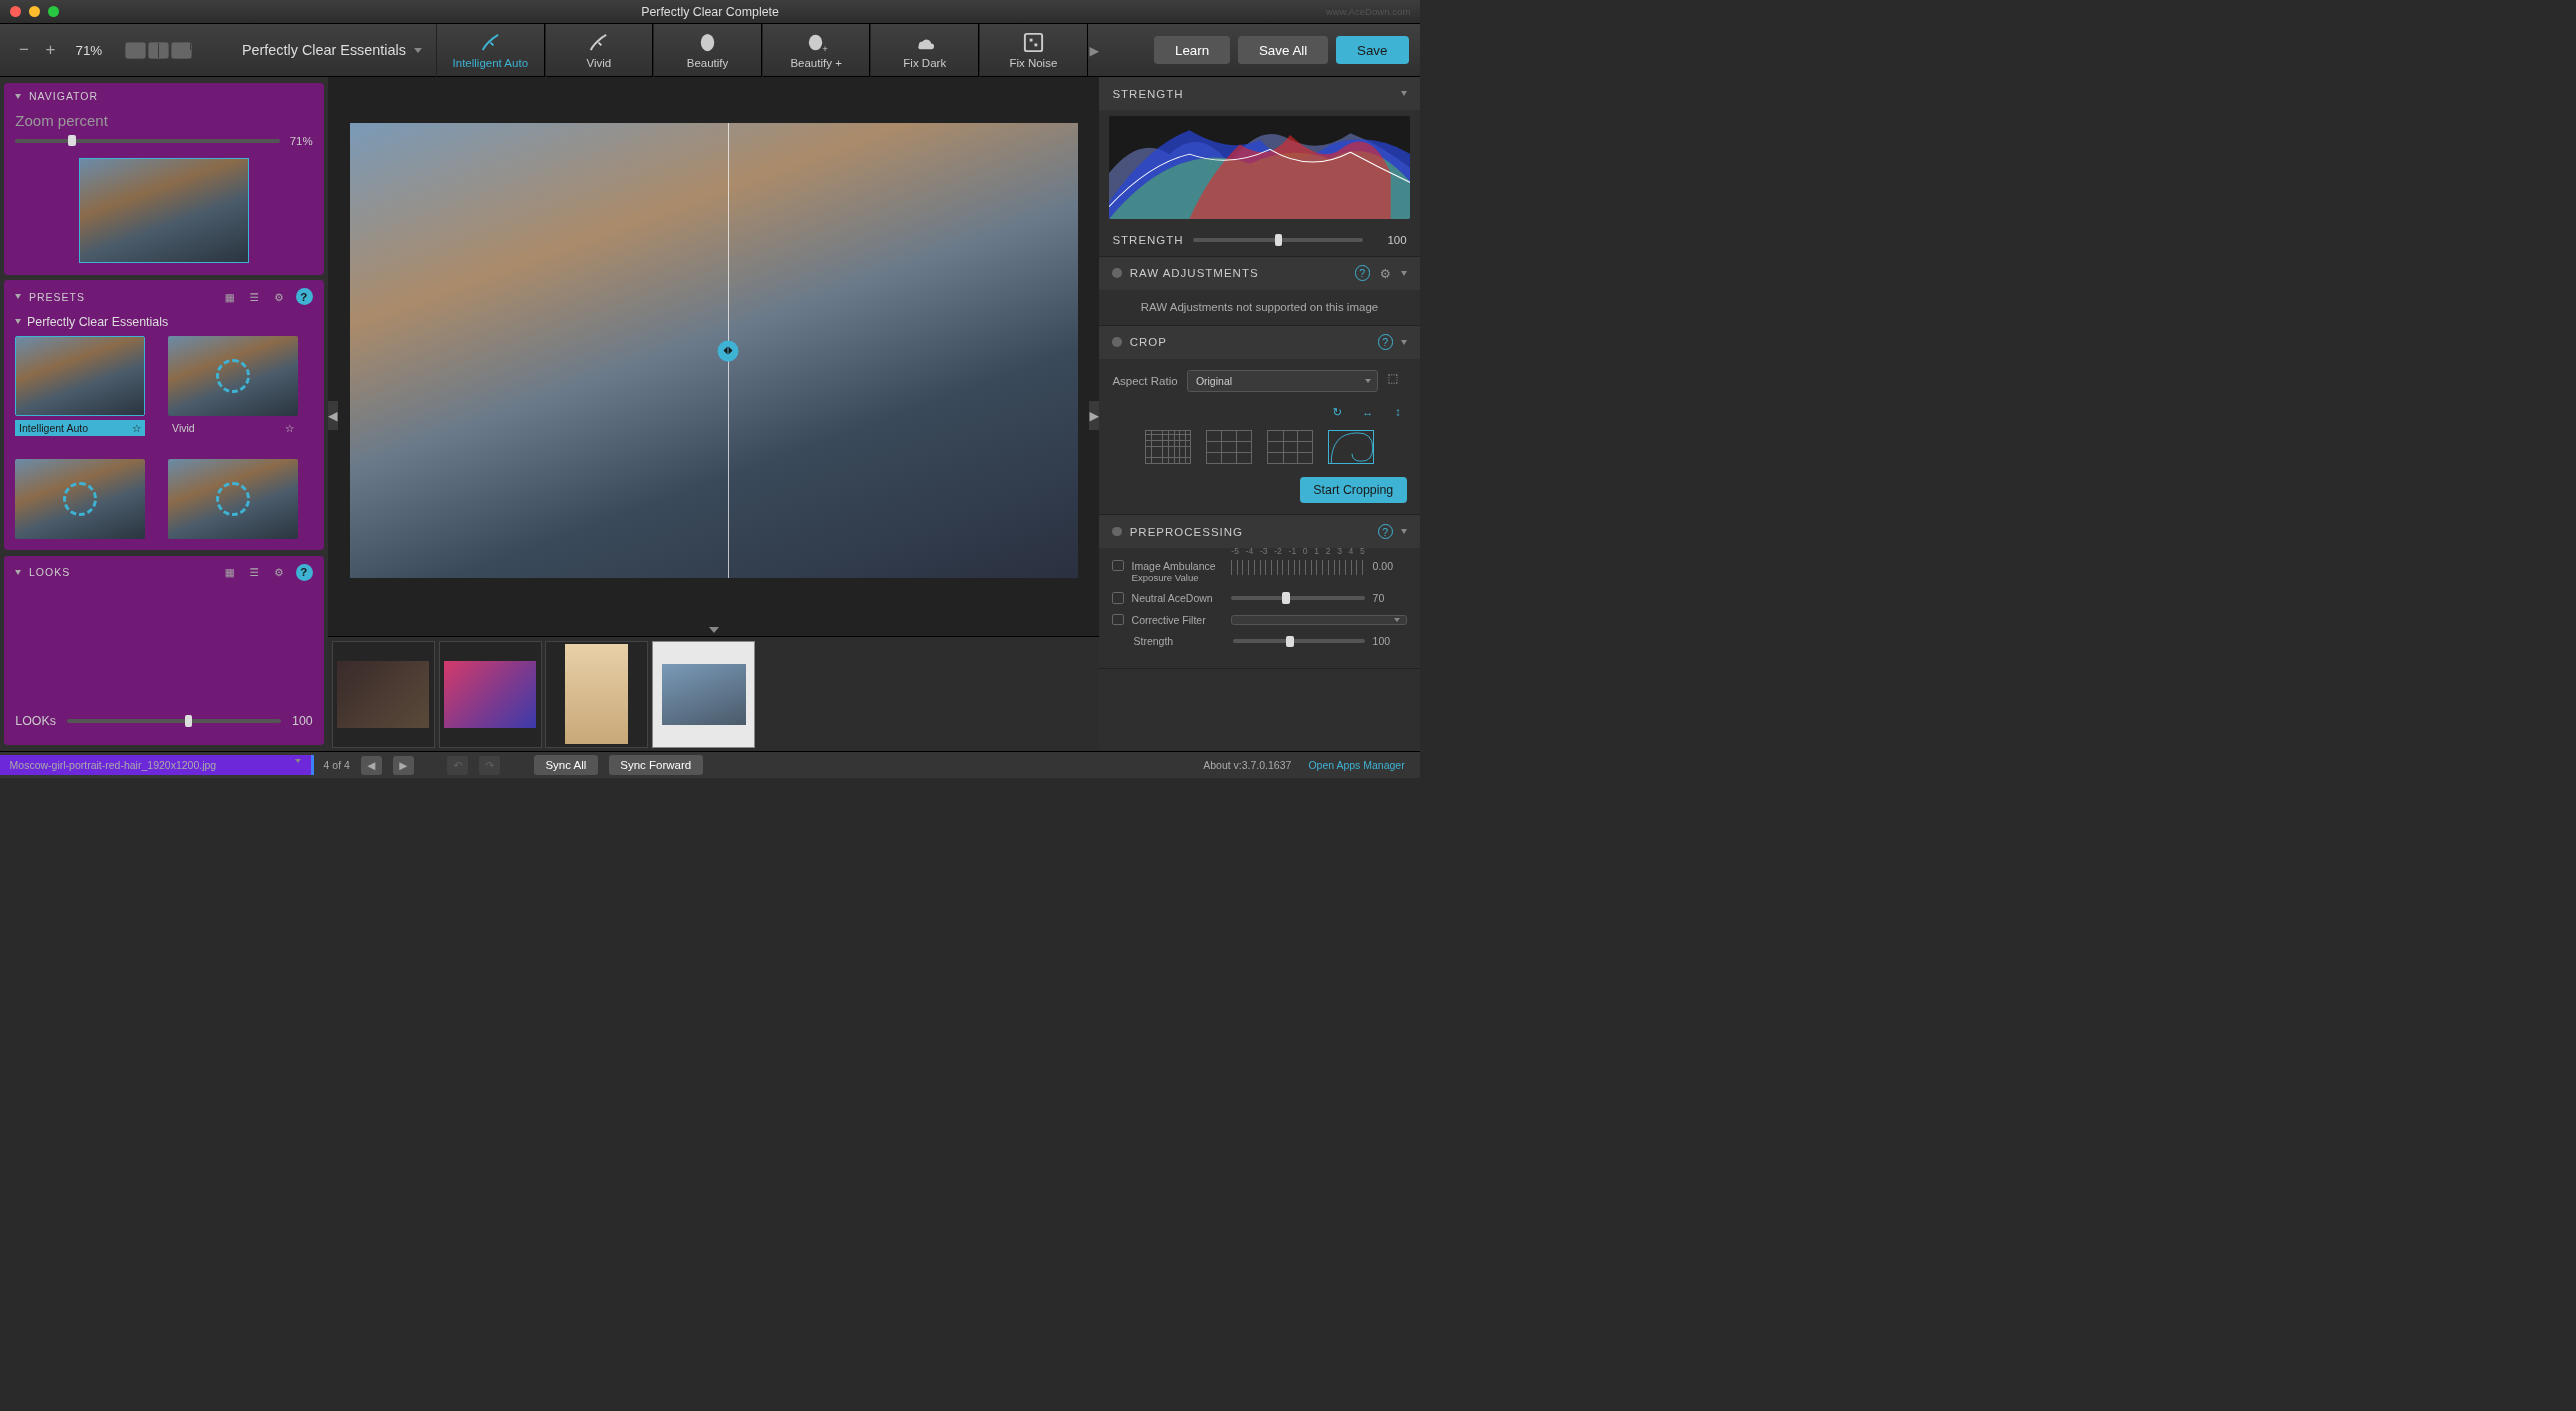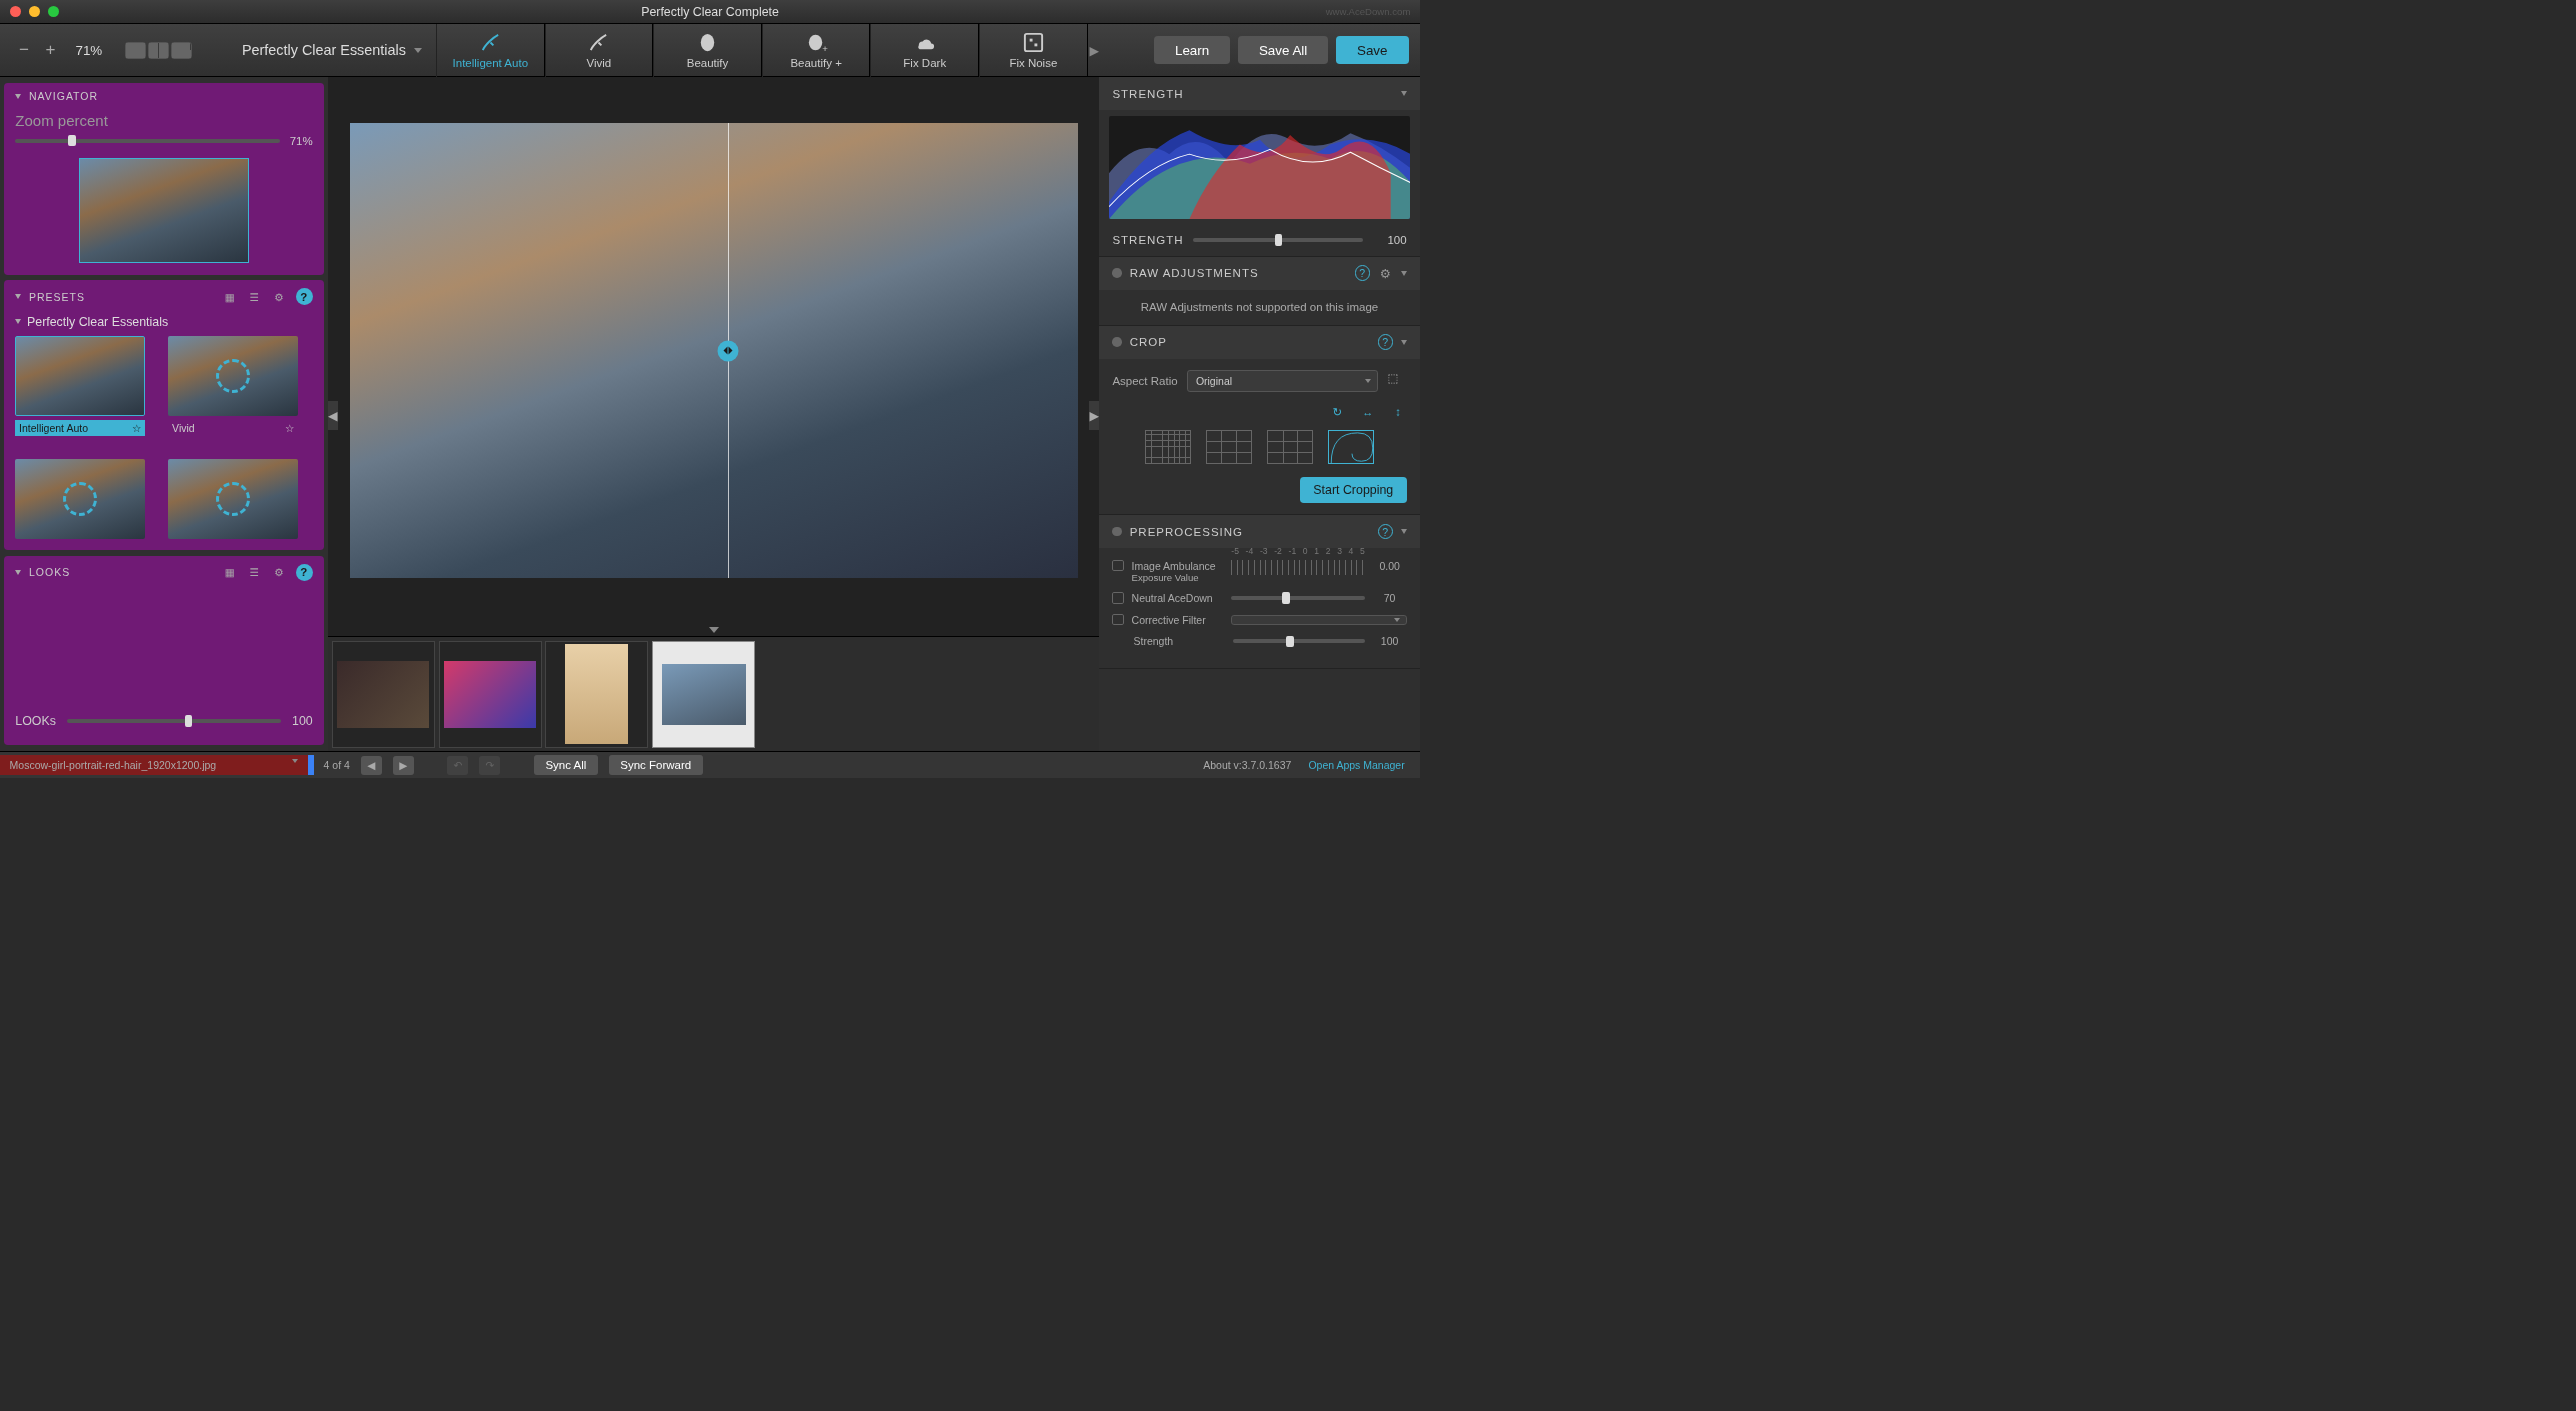--- a/index.html
+++ b/index.html
@@ -123,7 +123,7 @@
 .checkbox{width:11.5px;height:11.5px;border:1px solid #666;border-radius:1.9px;cursor:pointer;}
 .param-row .label{flex-shrink:0;font-size:10.5px;width:92px;}
 .param-row .slider{flex:1;}
-.param-row .value{width:34px;text-align:center;font-size:10.5px;}
+.param-row .value{width:34px;text-align:left;font-size:10.5px;}
 .ticks{flex:1;height:15.3px;background:repeating-linear-gradient(90deg,#666 0,#666 1px,transparent 1px,transparent 5.7px);position:relative;}
 .tick-labels{position:absolute;top:-13.4px;left:0;right:0;display:flex;justify-content:space-between;font-size:8.6px;color:#777;}
 .footer{height:27px;background:#353535;border-top:1px solid #000;display:flex;align-items:center;font-size:10.5px;color:#aaa;}

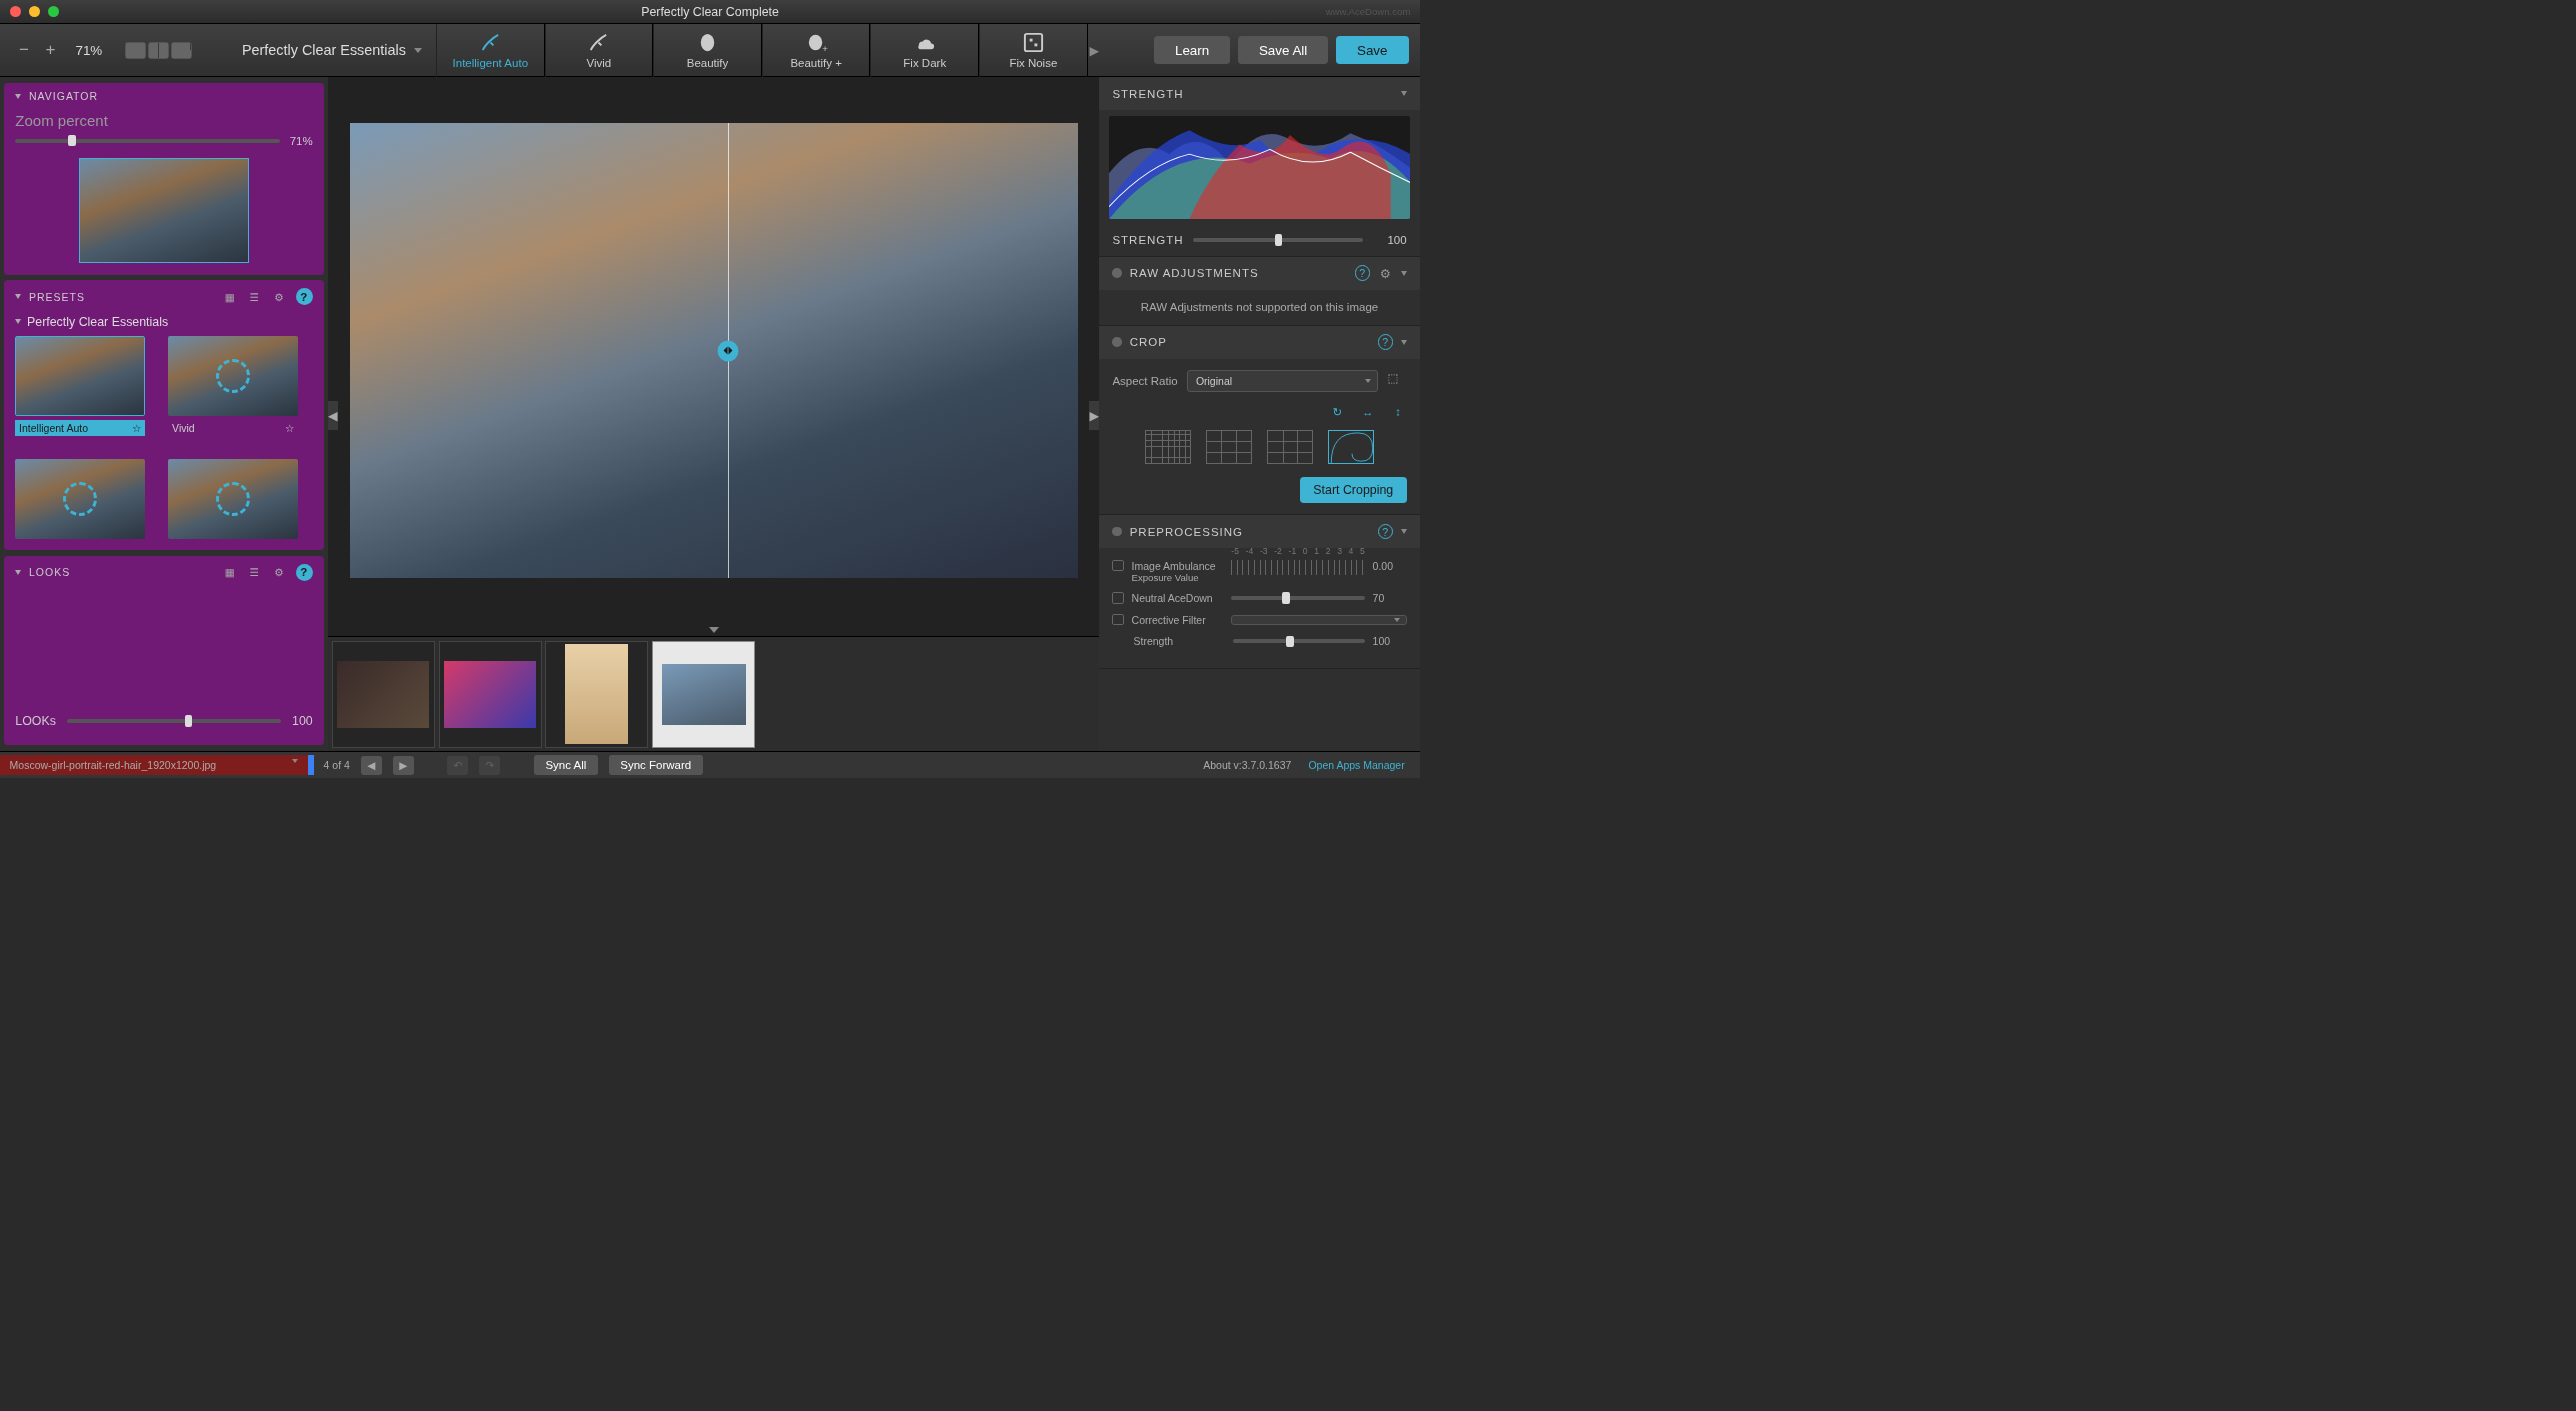--- a/index.html
+++ b/index.html
@@ -127,7 +127,7 @@
 .ticks{flex:1;height:15.3px;background:repeating-linear-gradient(90deg,#666 0,#666 1px,transparent 1px,transparent 5.7px);position:relative;}
 .tick-labels{position:absolute;top:-13.4px;left:0;right:0;display:flex;justify-content:space-between;font-size:8.6px;color:#777;}
 .footer{height:27px;background:#353535;border-top:1px solid #000;display:flex;align-items:center;font-size:10.5px;color:#aaa;}
-.file-dropdown{width:314px;padding:3.8px 9.6px;background:#7f1d1d;border-right:6px solid #3b82f6;display:flex;align-items:flex-start;justify-content:space-between;cursor:pointer;}
+.file-dropdown{width:314px;padding:3.8px 9.6px;background:#6d28d9;border-right:3px solid #3b82f6;display:flex;align-items:flex-start;justify-content:space-between;cursor:pointer;}
 .file-dropdown::after{content:"";width:0;height:0;border-left:3.8px solid transparent;border-right:3.8px solid transparent;border-top:4.8px solid #888;}
 .footer-mid{display:flex;align-items:center;gap:11px;padding:0 9.6px;}
 .nav-btn{width:21px;height:19px;background:#555;border-radius:2.9px;display:flex;align-items:center;justify-content:center;cursor:pointer;}

